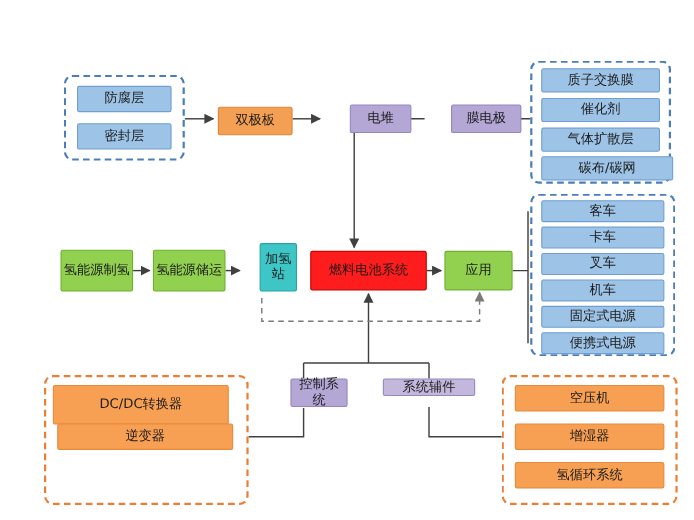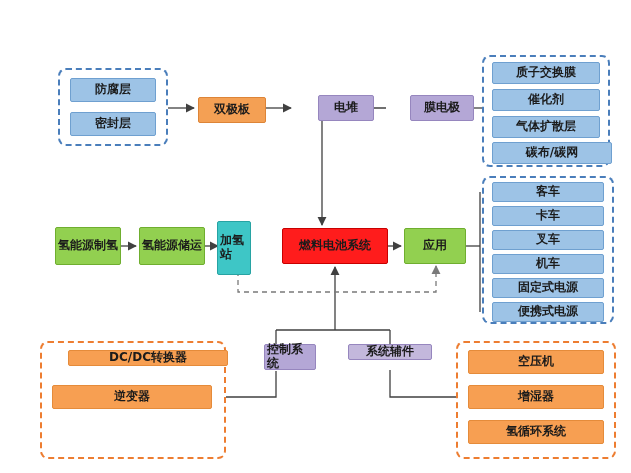--- a/index.html
+++ b/index.html
@@ -10,7 +10,7 @@
   #wires{position:absolute;left:0;top:0;width:631px;height:473px;z-index:1;}
   .box{
     position:absolute;z-index:2;display:flex;align-items:center;justify-content:center;
-    font-weight:bold;font-size:12px;line-height:1.15;color:#1b1b1b;
+    text-align:center;font-weight:normal;font-size:12px;line-height:1.15;color:#1b1b1b;
     border-radius:2px;box-sizing:border-box;padding:1px 2px;
   }
   .blue   {background:#9DC3E6;border:1px solid #6FA0D0;}

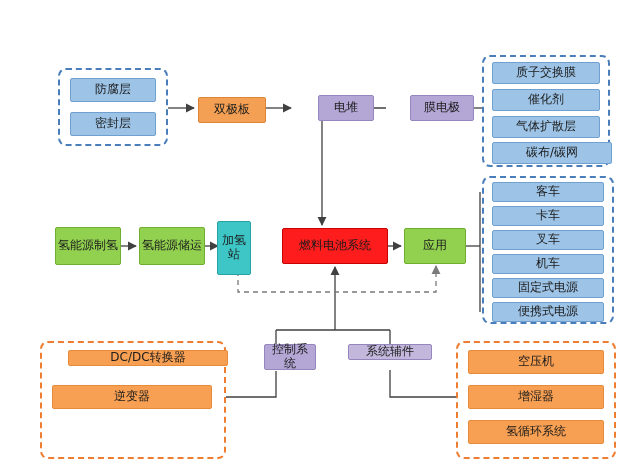--- a/index.html
+++ b/index.html
@@ -78,7 +78,7 @@
 
   <div class="box green" style="left:55px;top:227px;width:66px;height:38px">氢能源制氢</div>
   <div class="box green" style="left:139px;top:227px;width:66px;height:38px">氢能源储运</div>
-  <div class="box teal" style="left:217px;top:221px;width:34px;height:54px">加氢站</div>
+  <div class="box teal" style="left:236px;top:221px;width:34px;height:44px">加氢站</div>
 
   <div class="box red" style="left:282px;top:228px;width:106px;height:36px">燃料电池系统</div>
   <div class="box green" style="left:404px;top:228px;width:62px;height:36px">应用</div>

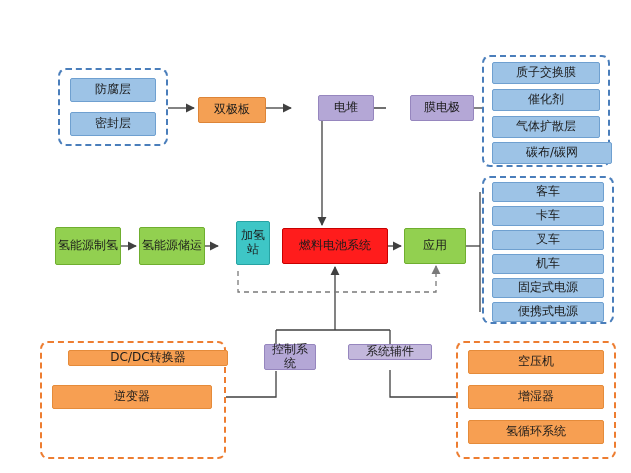--- a/index.html
+++ b/index.html
@@ -95,7 +95,7 @@
   <div class="box purple2" style="left:348px;top:344px;width:84px;height:16px">系统辅件</div>
 
   <div class="dash dash-orange" style="left:40px;top:341px;width:186px;height:118px"></div>
-  <div class="box orangeB" style="left:68px;top:350px;width:160px;height:16px">DC/DC转换器</div>
+  <div class="box orangeB" style="left:48px;top:350px;width:160px;height:36px">DC/DC转换器</div>
   <div class="box orangeB" style="left:52px;top:385px;width:160px;height:24px">逆变器</div>
 
   <div class="dash dash-orange" style="left:456px;top:341px;width:160px;height:118px"></div>

